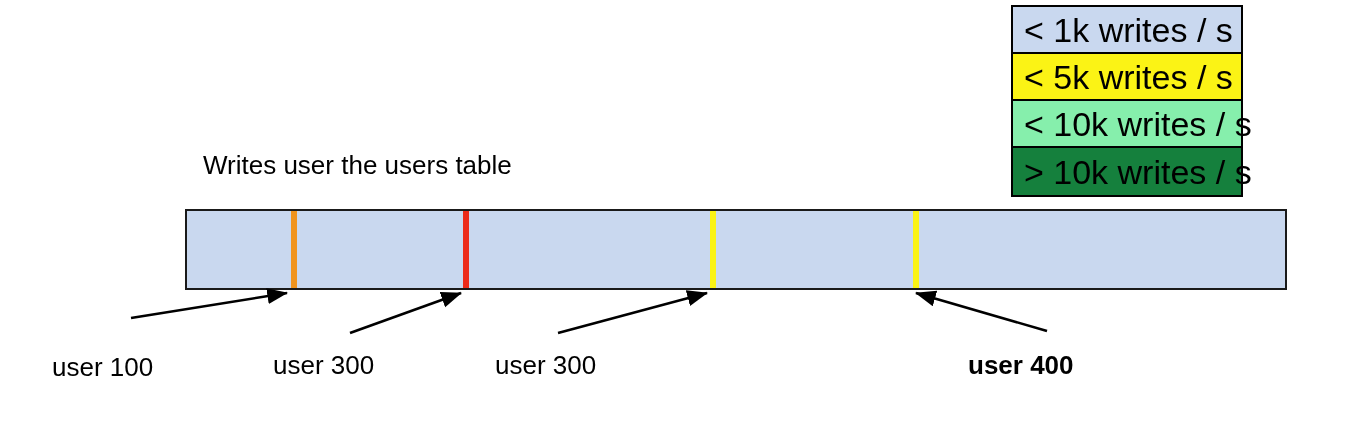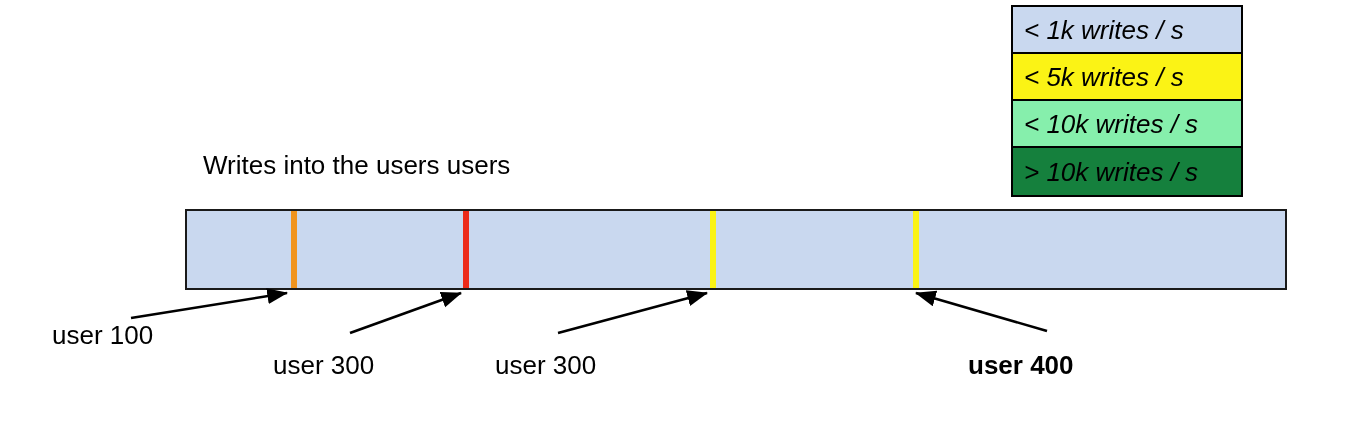--- a/index.html
+++ b/index.html
@@ -35,11 +35,10 @@
   }
   .legend-row:last-child { border-bottom: none; }
   .legend-label {
-    font-size: 26px;
+    font-size: 34px;
     color: #000000;
     line-height: 1;
     white-space: nowrap;
-    font-style: italic;
   }
 
   

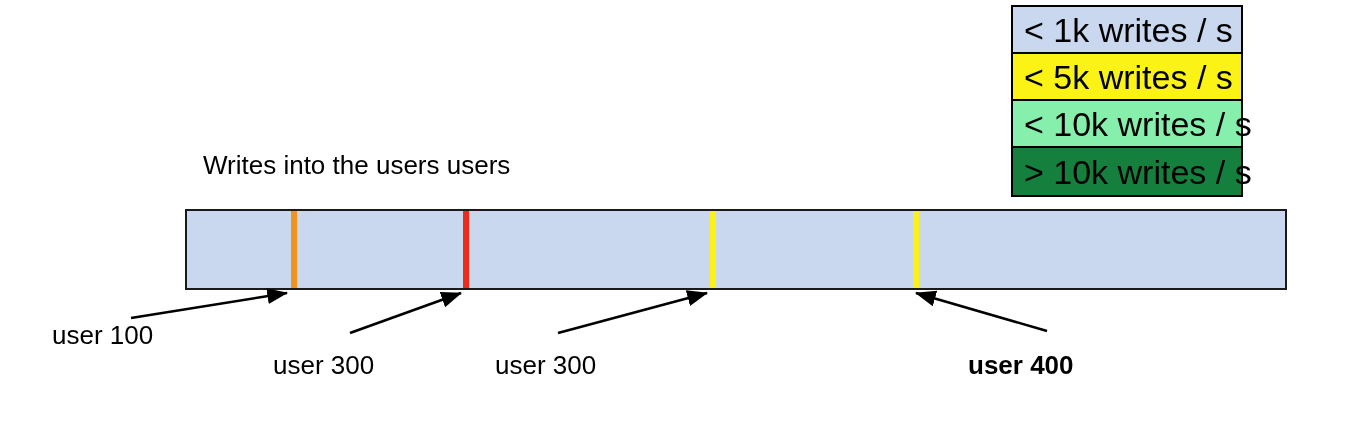--- a/index.html
+++ b/index.html
@@ -106,7 +106,7 @@
     </div>
   </div>
 
-  <div id="chart-title">Writes into the users users</div>
+  <div id="chart-title">Writes user the users table</div>
 
   <div id="bar">
     <div class="stripe" style="left:104px;  background:#f0941e;"></div>

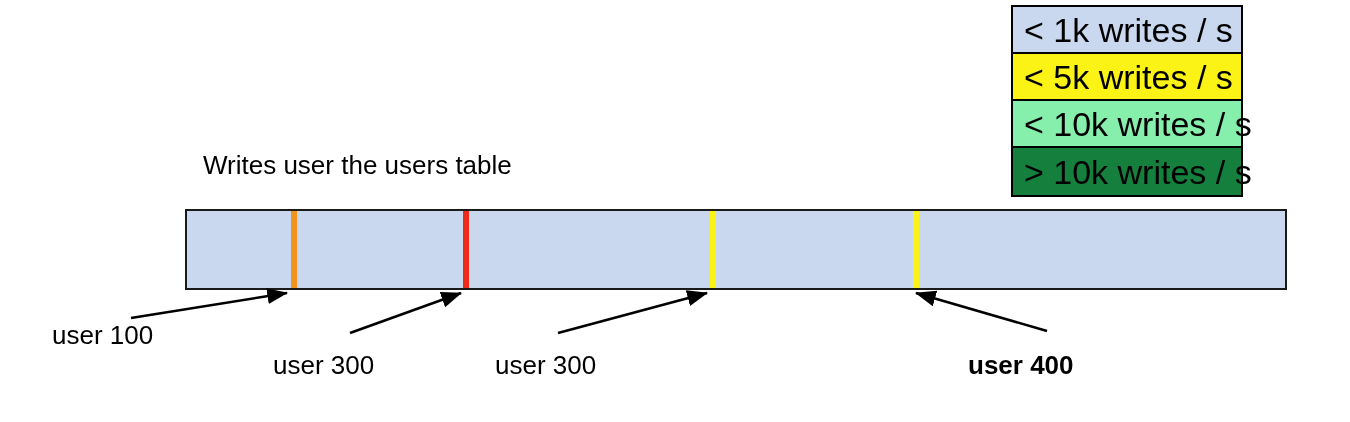--- a/index.html
+++ b/index.html
@@ -127,7 +127,7 @@
     <line x1="1047" y1="331" x2="916" y2="293" stroke="#000000" stroke-width="2.6" marker-end="url(#ah)"></line>
   </svg>
 
-  <div class="user-label" style="left:52px;  top:320px;">user 100</div>
+  <div class="user-label" style="left:52px;  top:352px;">user 100</div>
   <div class="user-label" style="left:273px; top:350px;">user 300</div>
   <div class="user-label" style="left:495px; top:350px;">user 300</div>
   <div class="user-label" style="left:968px; top:350px;font-weight:bold;">user 400</div>

